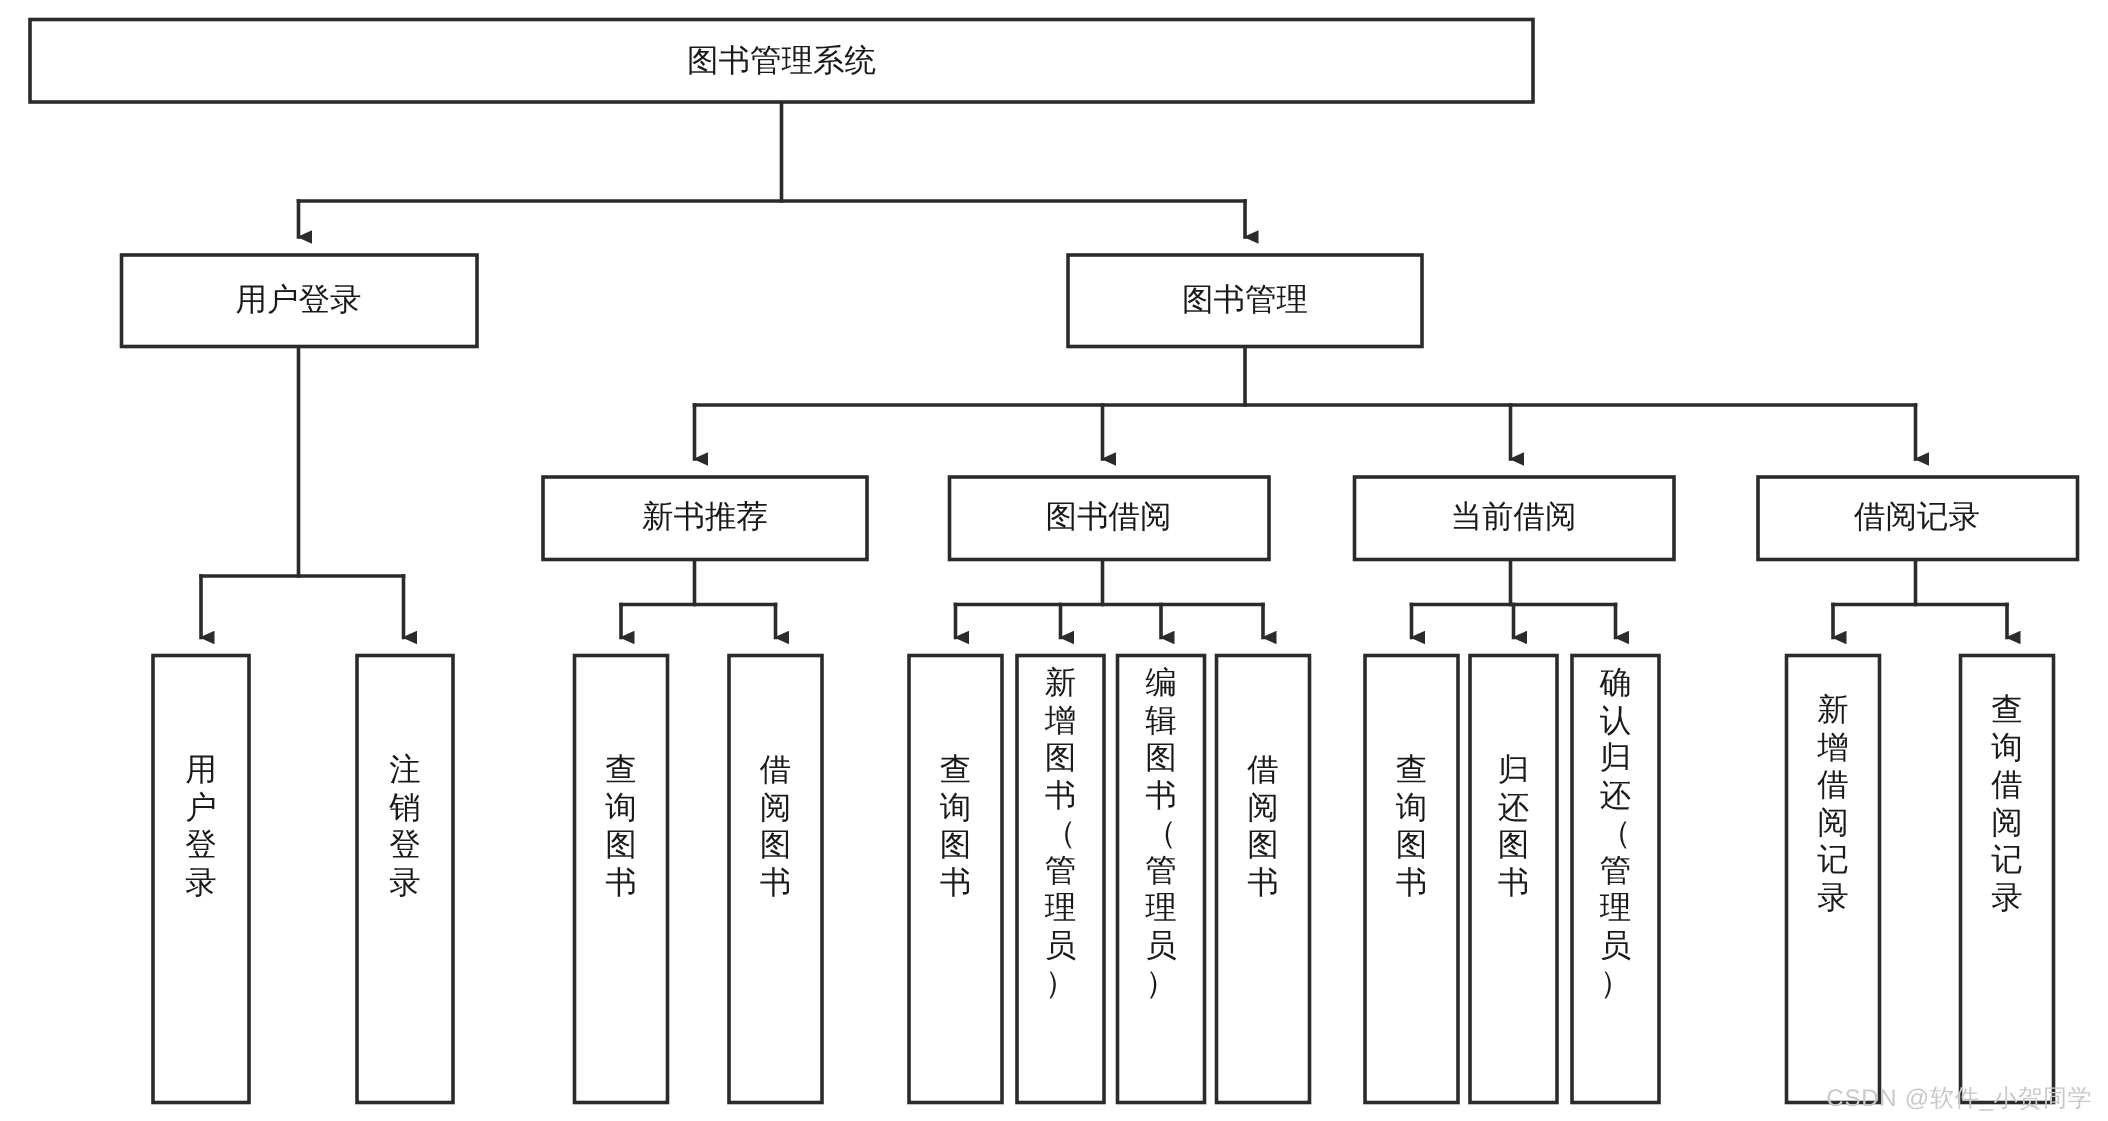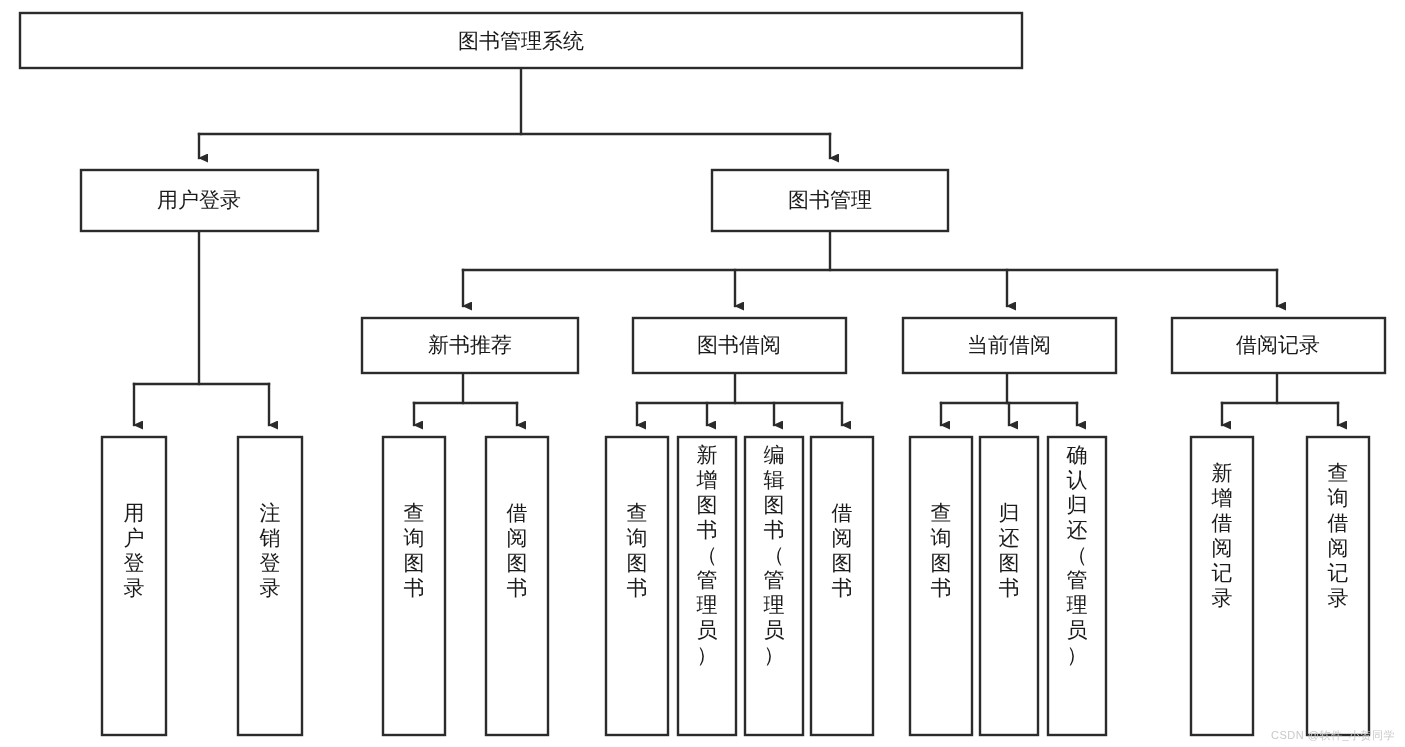--- a/index.html
+++ b/index.html
@@ -57,7 +57,7 @@
     right: 10px;
     bottom: 4px;
     font-family: "Liberation Sans", "DejaVu Sans", sans-serif;
-    font-size: 11px;
+    font-size: 16px;
     color: #c9c9c9;
     white-space: nowrap;
     letter-spacing: 0.5px;

